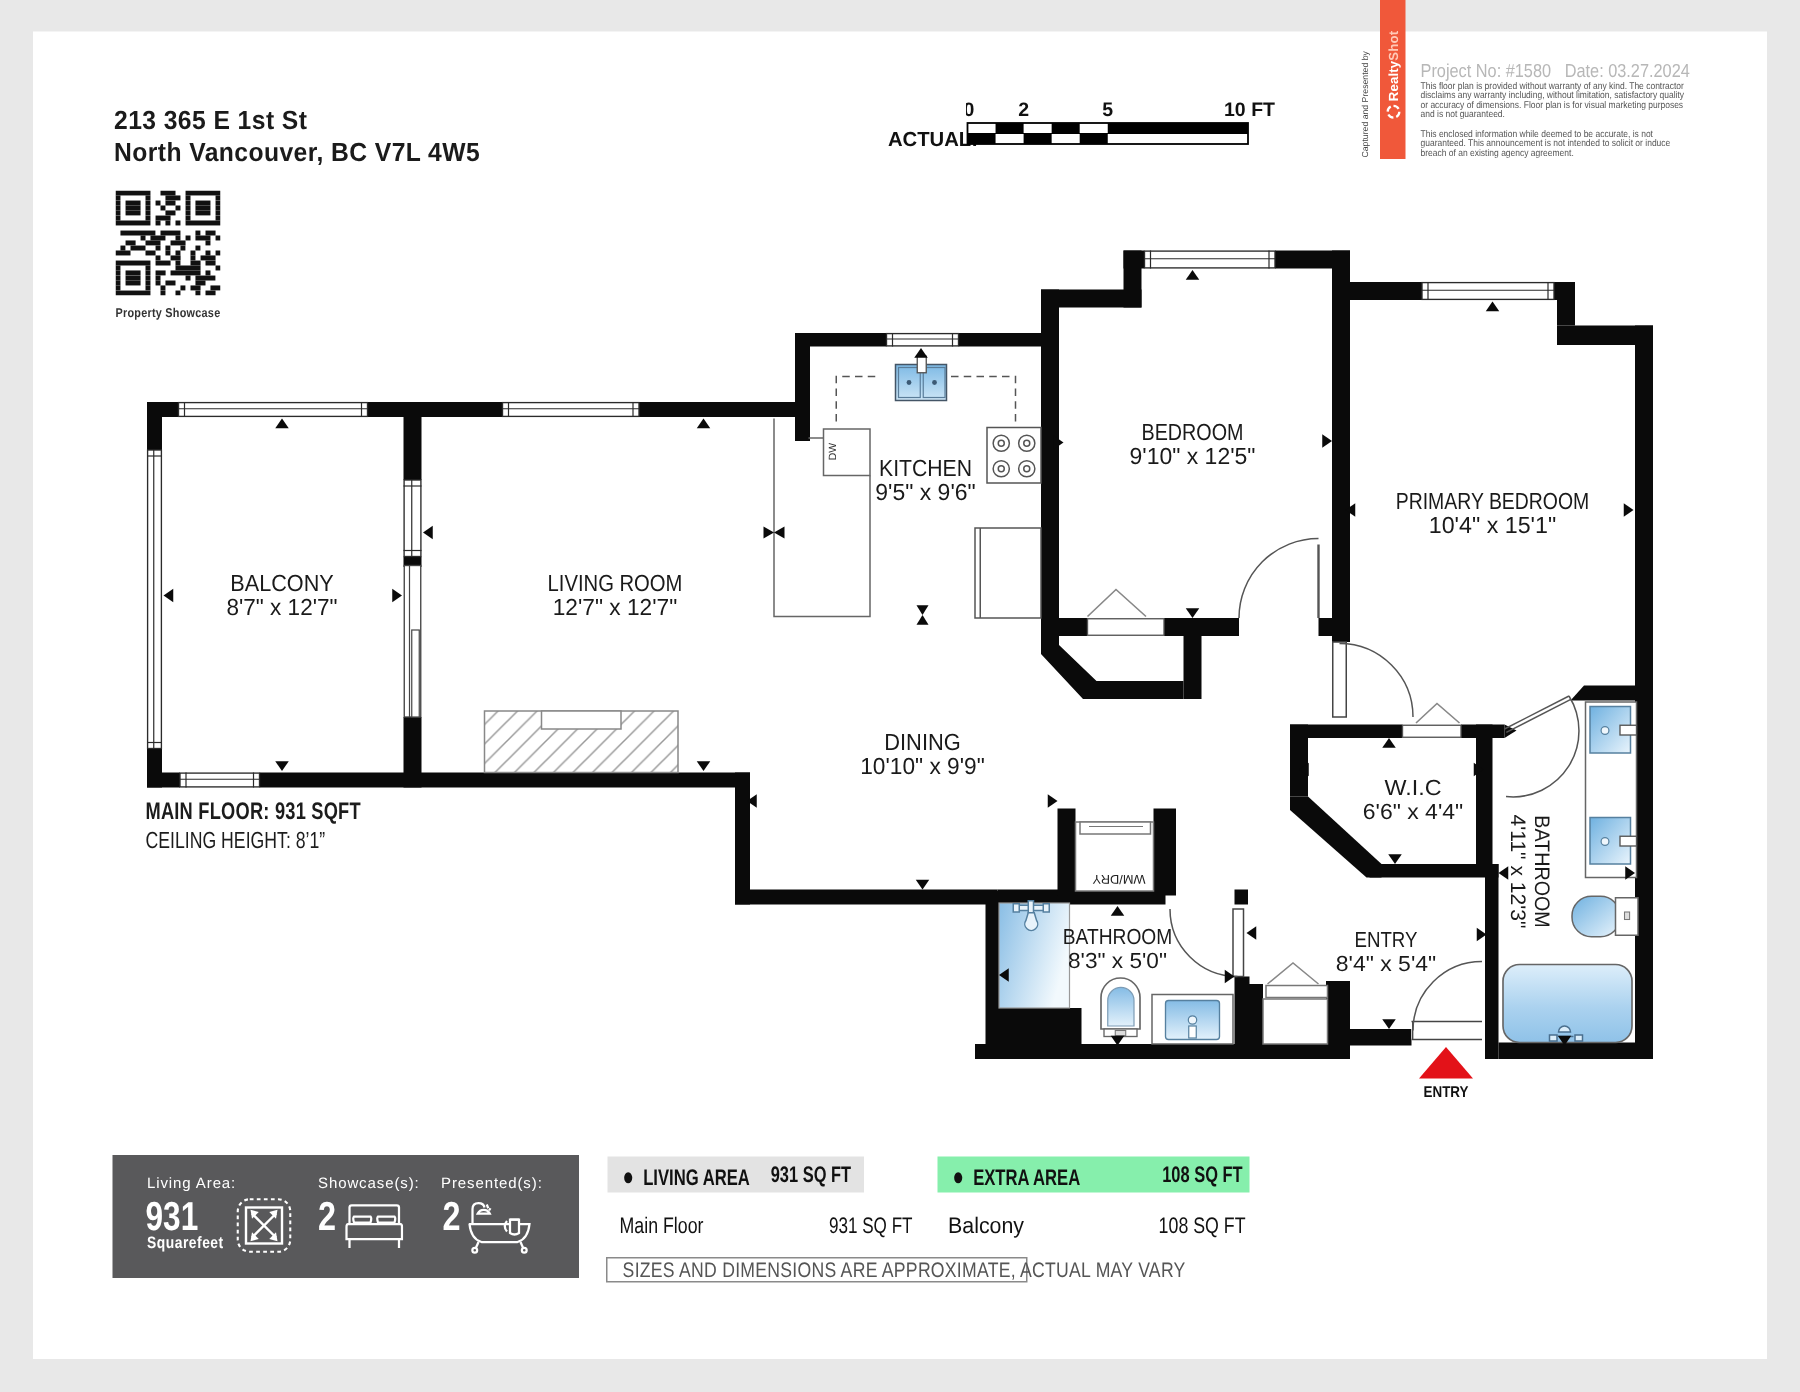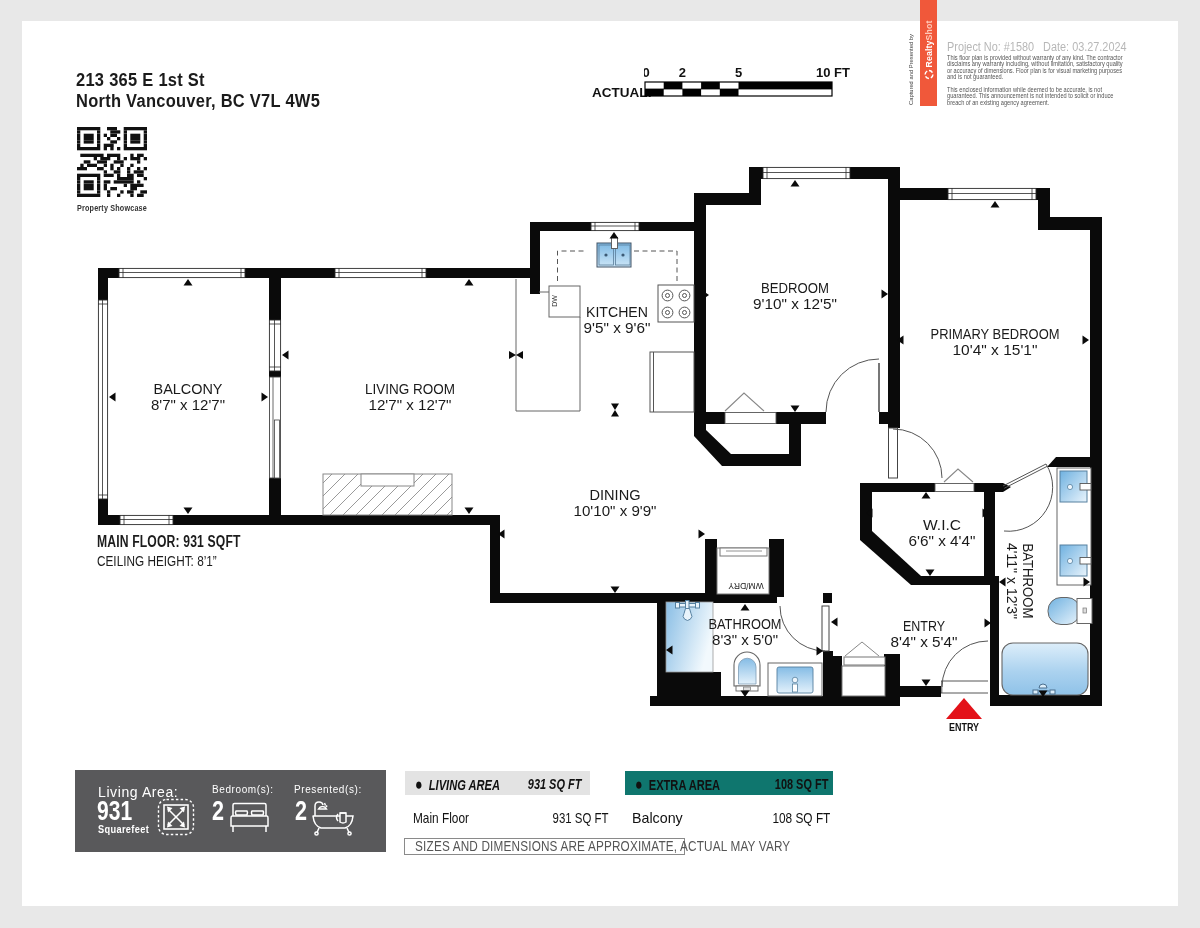--- a/index.html
+++ b/index.html
@@ -520,7 +520,7 @@
 
 <div class="abs" style="left:75px;top:770px;width:311px;height:82px;background:#59595b;color:#fff;">
 
-  <div class="abs" style="left:23px;top:14px;font-size:14px;letter-spacing:.6px;">Living Area:</div>
+  <div class="abs" style="left:23px;top:14px;font-size:10px;letter-spacing:.6px;">Living Area:</div>
   <div class="abs" style="left:22px;top:26px;font-size:27px;font-weight:bold;transform:scaleX(0.78);transform-origin:0 0;">931</div>
   <div class="abs" style="left:23px;top:53px;font-size:11px;font-weight:bold;letter-spacing:.4px;transform:scaleX(0.84);transform-origin:0 0;">Squarefeet</div>
 

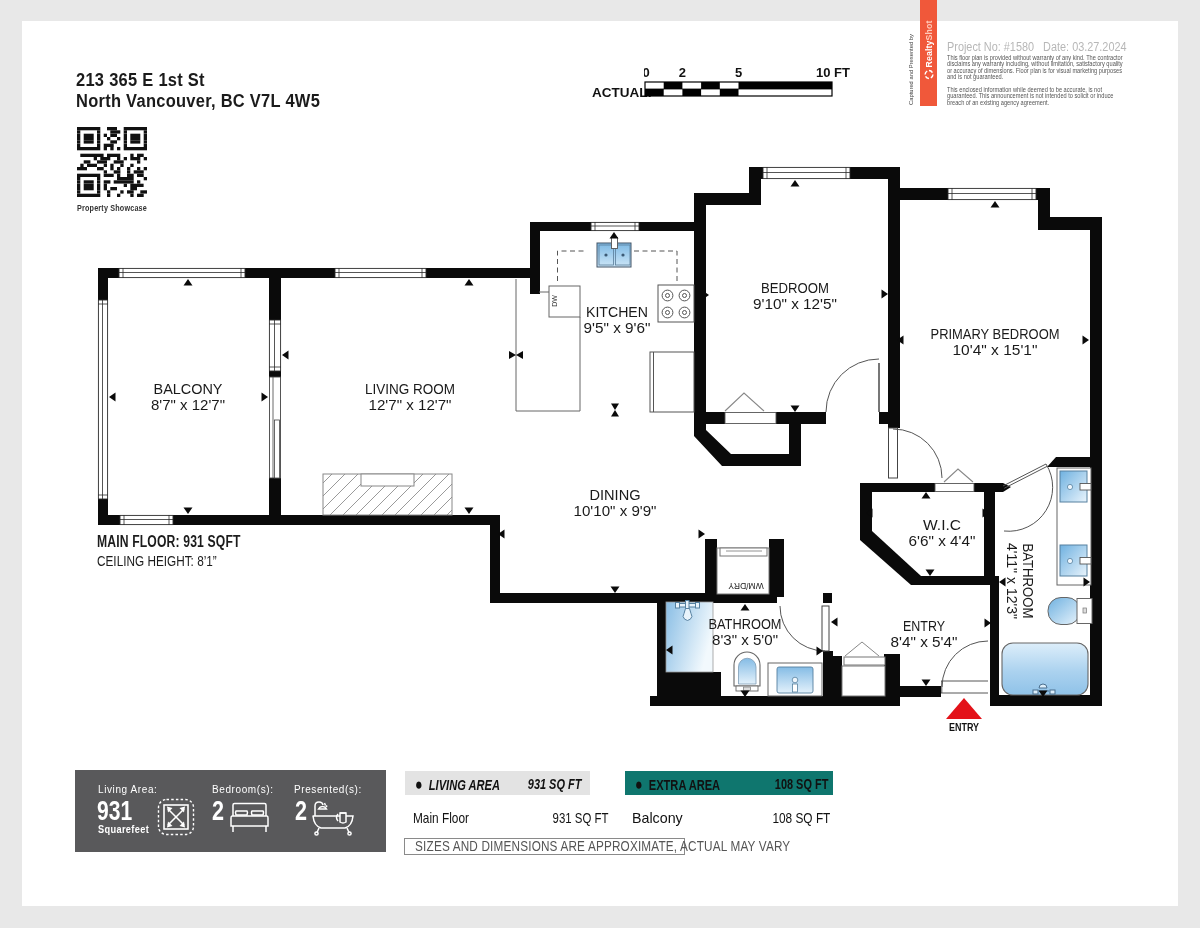--- a/index.html
+++ b/index.html
@@ -539,7 +539,7 @@
     </g>
   </svg>
 
-  <div class="abs" style="left:137px;top:14px;font-size:10px;letter-spacing:.6px;">Bedroom(s):</div>
+  <div class="abs" style="left:137px;top:14px;font-size:10px;letter-spacing:.6px;">Showcase(s):</div>
   <div class="abs" style="left:137px;top:26px;font-size:27px;font-weight:bold;transform:scaleX(0.8);transform-origin:0 0;">2</div>
 
   <svg class="abs" style="left:155px;top:32px" width="39" height="32" viewBox="0 0 39 32">

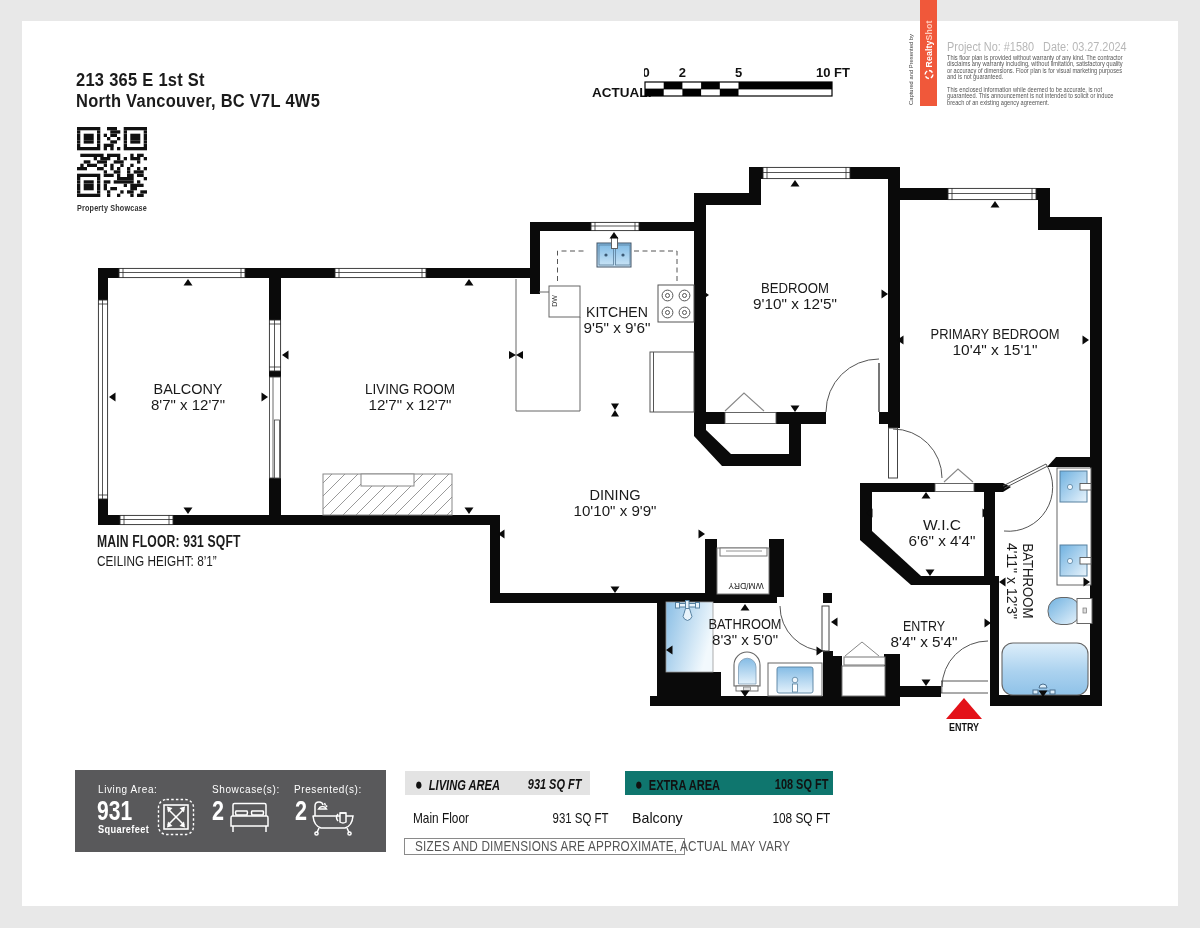--- a/index.html
+++ b/index.html
@@ -574,7 +574,7 @@
   </svg>
 </div>
 
-<div class="abs" style="left:405px;top:771px;width:185px;height:24px;background:#e3e3e3;font-style:italic;">
+<div class="abs" style="left:405px;top:771px;width:171px;height:24px;background:#e3e3e3;">
   <span class="abs" style="left:10px;top:4px;font-size:15px;font-weight:bold;color:#111;transform:scaleX(0.74);transform-origin:0 0;white-space:nowrap;"><span style="font-size:17px;">●</span>&nbsp; LIVING AREA</span>
   <span class="abs" style="right:9px;top:4px;font-size:15px;font-weight:bold;color:#111;transform:scaleX(0.73);transform-origin:100% 0;white-space:nowrap;">931 SQ FT</span>
 </div>

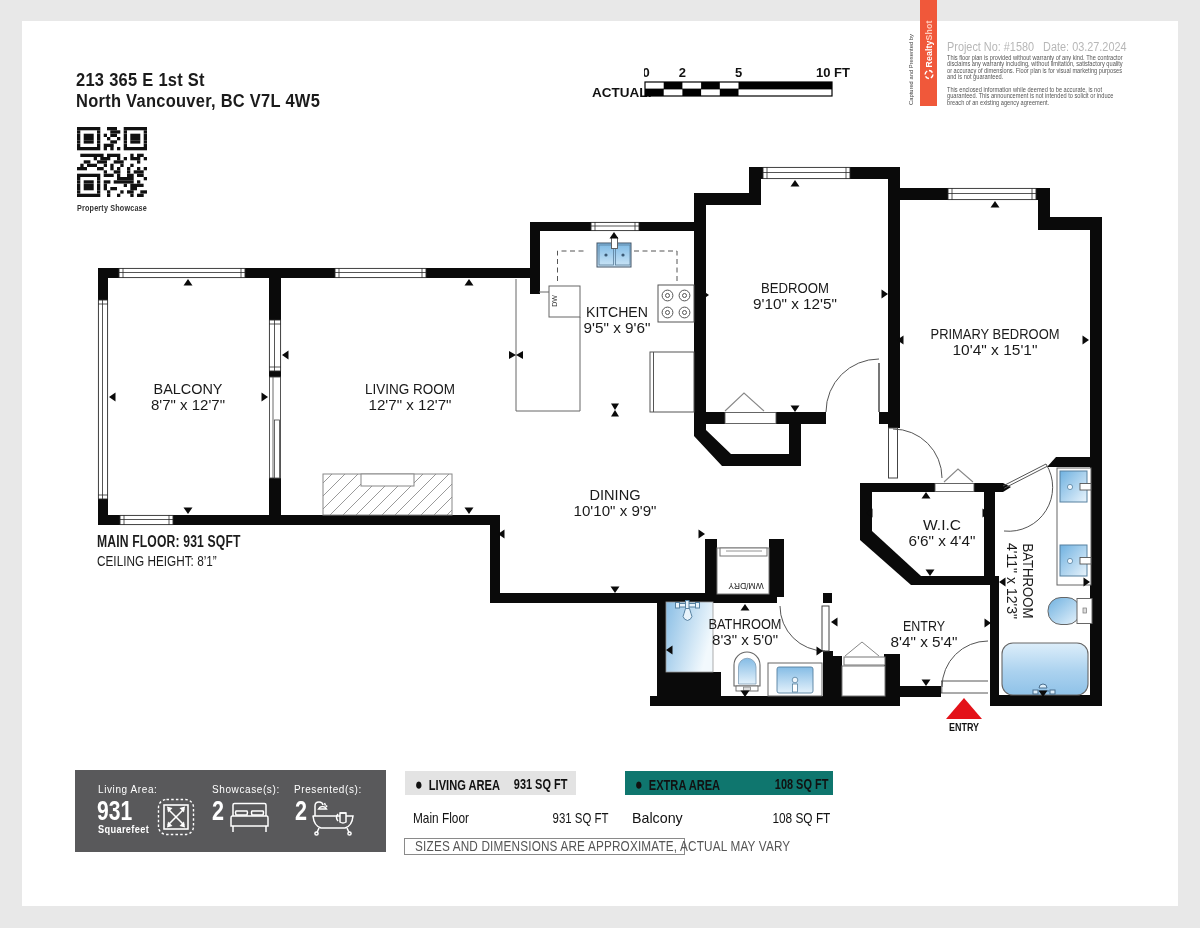--- a/index.html
+++ b/index.html
@@ -584,7 +584,7 @@
   <span class="abs" style="right:9px;top:0;font-size:15px;color:#111;transform:scaleX(0.76);transform-origin:100% 0;">931 SQ FT</span>
 </div>
 
-<div class="abs" style="left:625px;top:771px;width:208px;height:24px;background:#0f766e;">
+<div class="abs" style="left:625px;top:771px;width:208px;height:24px;background:#86efac;">
   <span class="abs" style="left:10px;top:4px;font-size:15px;font-weight:bold;color:#111;transform:scaleX(0.74);transform-origin:0 0;white-space:nowrap;"><span style="font-size:17px;">●</span>&nbsp; EXTRA AREA</span>
   <span class="abs" style="right:5px;top:4px;font-size:15px;font-weight:bold;color:#111;transform:scaleX(0.73);transform-origin:100% 0;white-space:nowrap;">108 SQ FT</span>
 </div>

